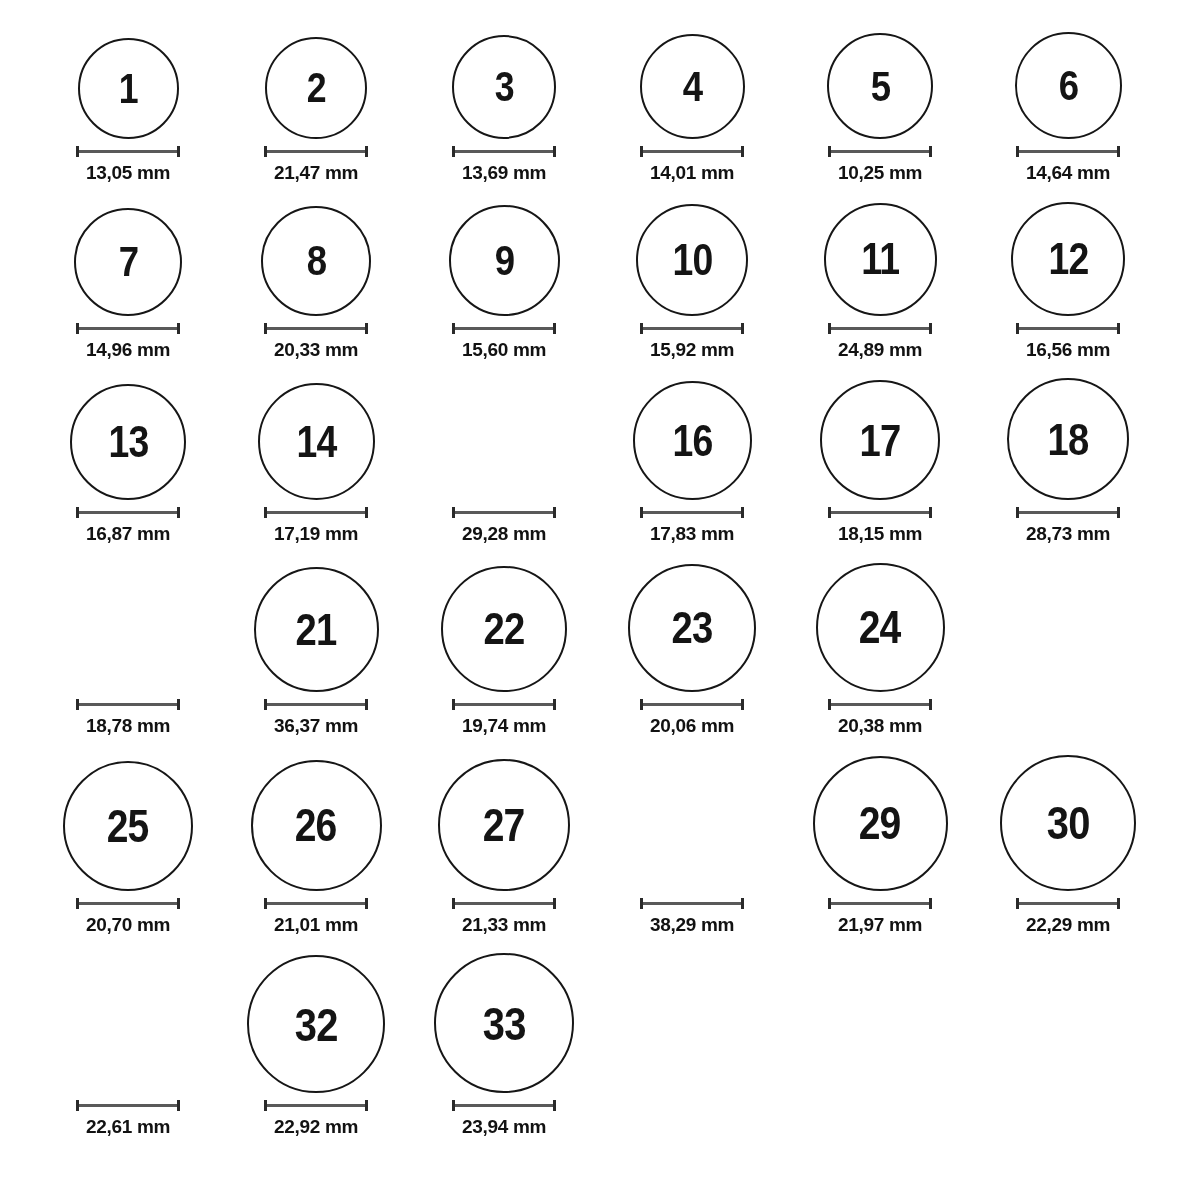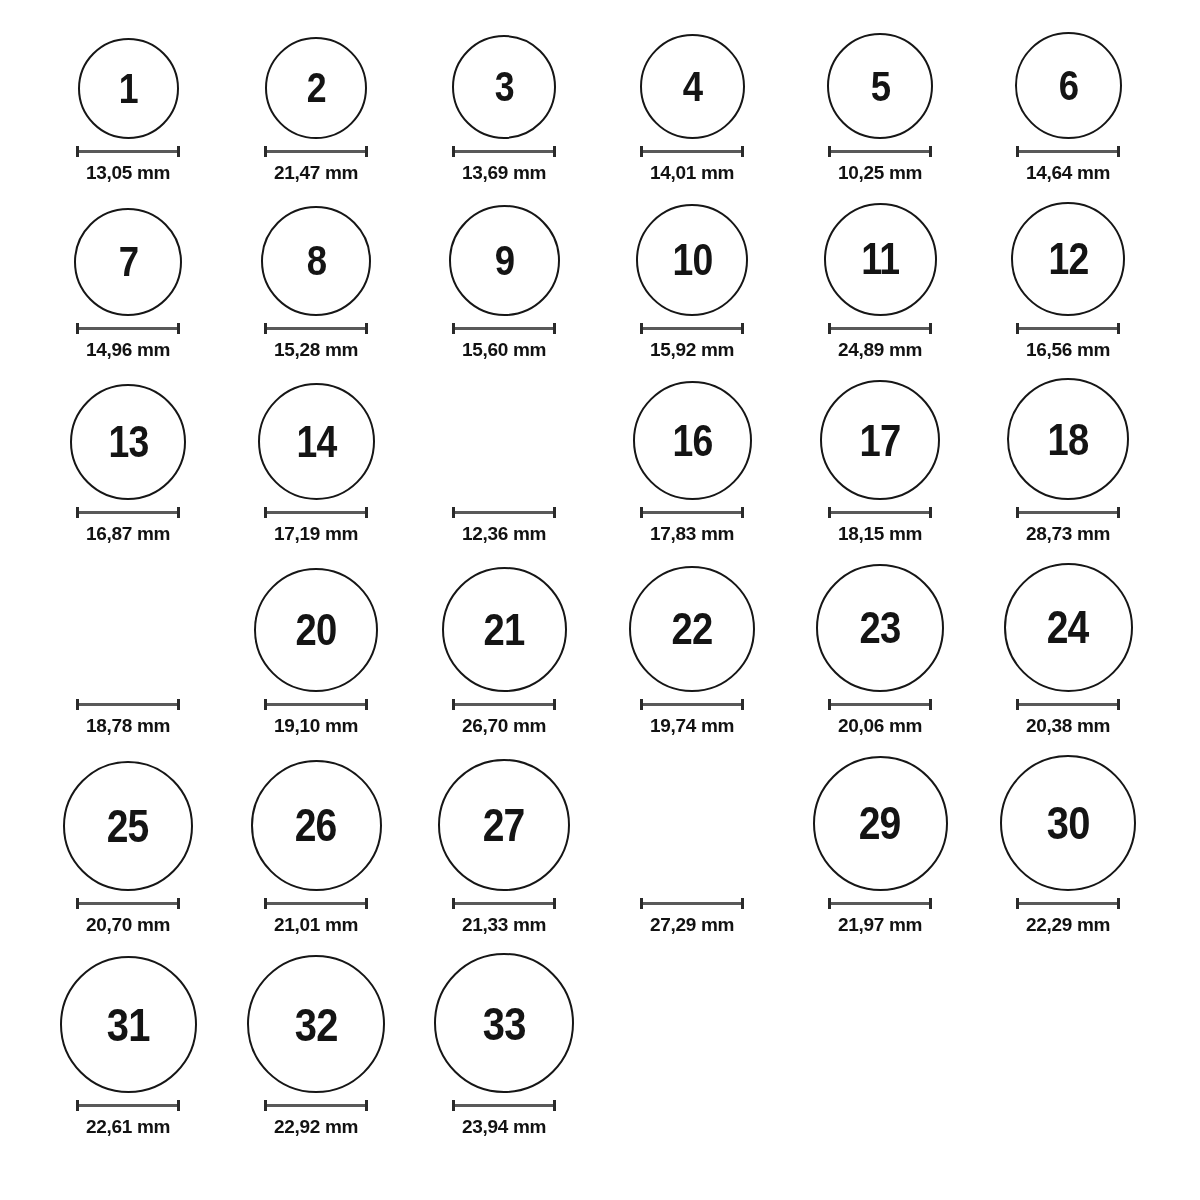--- a/index.html
+++ b/index.html
@@ -169,7 +169,7 @@
           <span class="rule"></span>
           <span class="tick"></span>
         </div>
-        <div class="label">15,28 mm</div>
+        <div class="label">20,33 mm</div>
       </div>
       <div class="cell">
         <div class="circle" style="width:111px;height:111px">

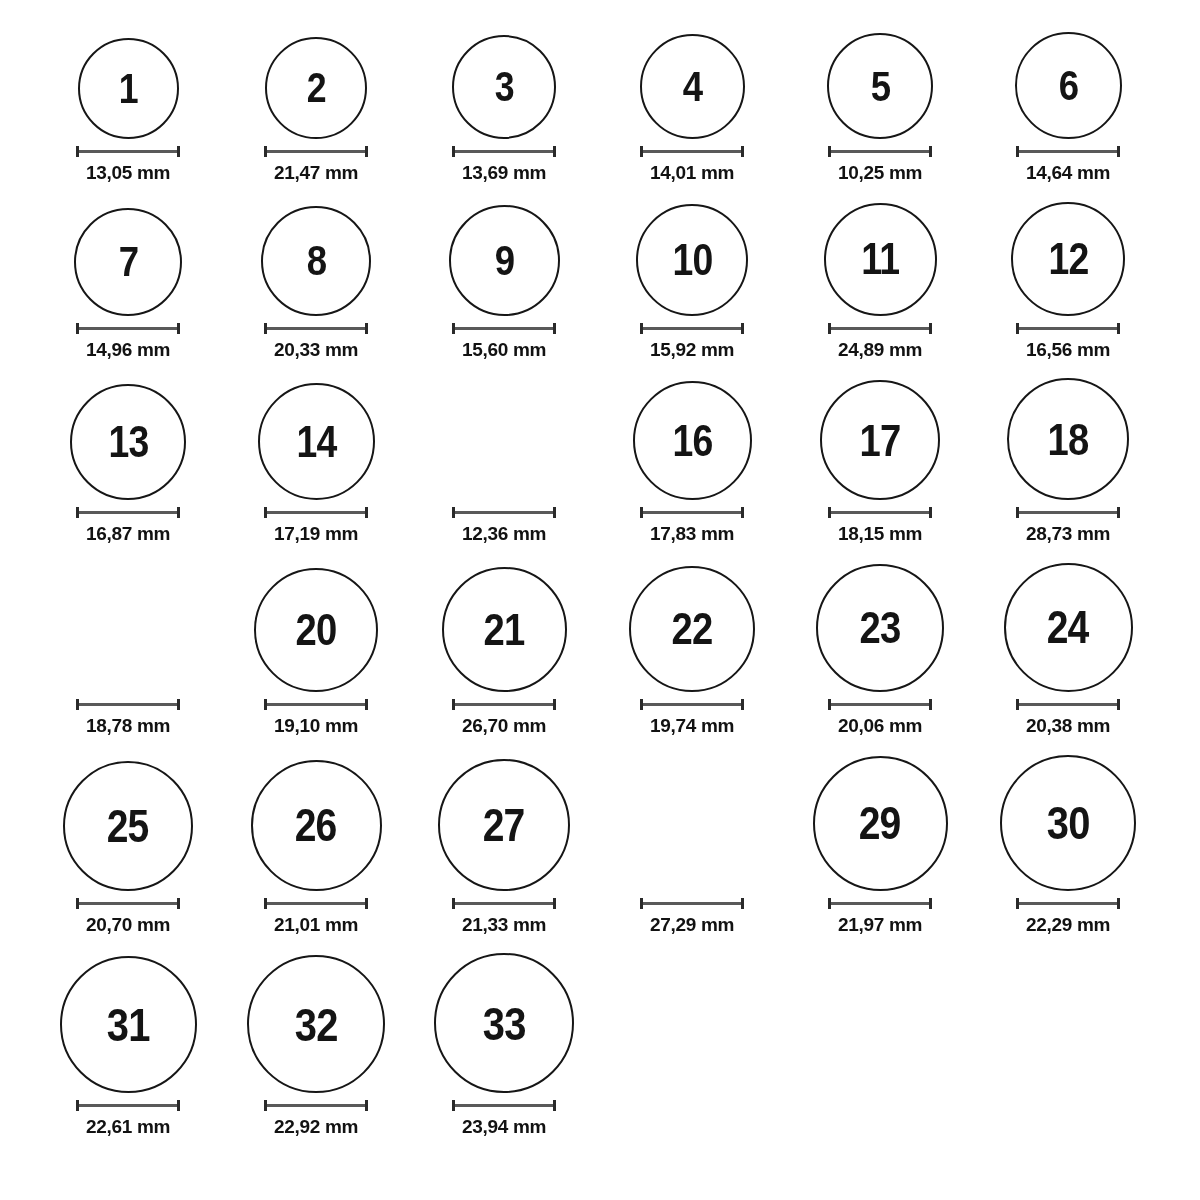--- a/index.html
+++ b/index.html
@@ -245,7 +245,7 @@
           <span class="rule"></span>
           <span class="tick"></span>
         </div>
-        <div class="label">12,36 mm</div>
+        <div class="label">29,28 mm</div>
       </div>
       <div class="cell">
         <div class="circle" style="width:119px;height:119px">

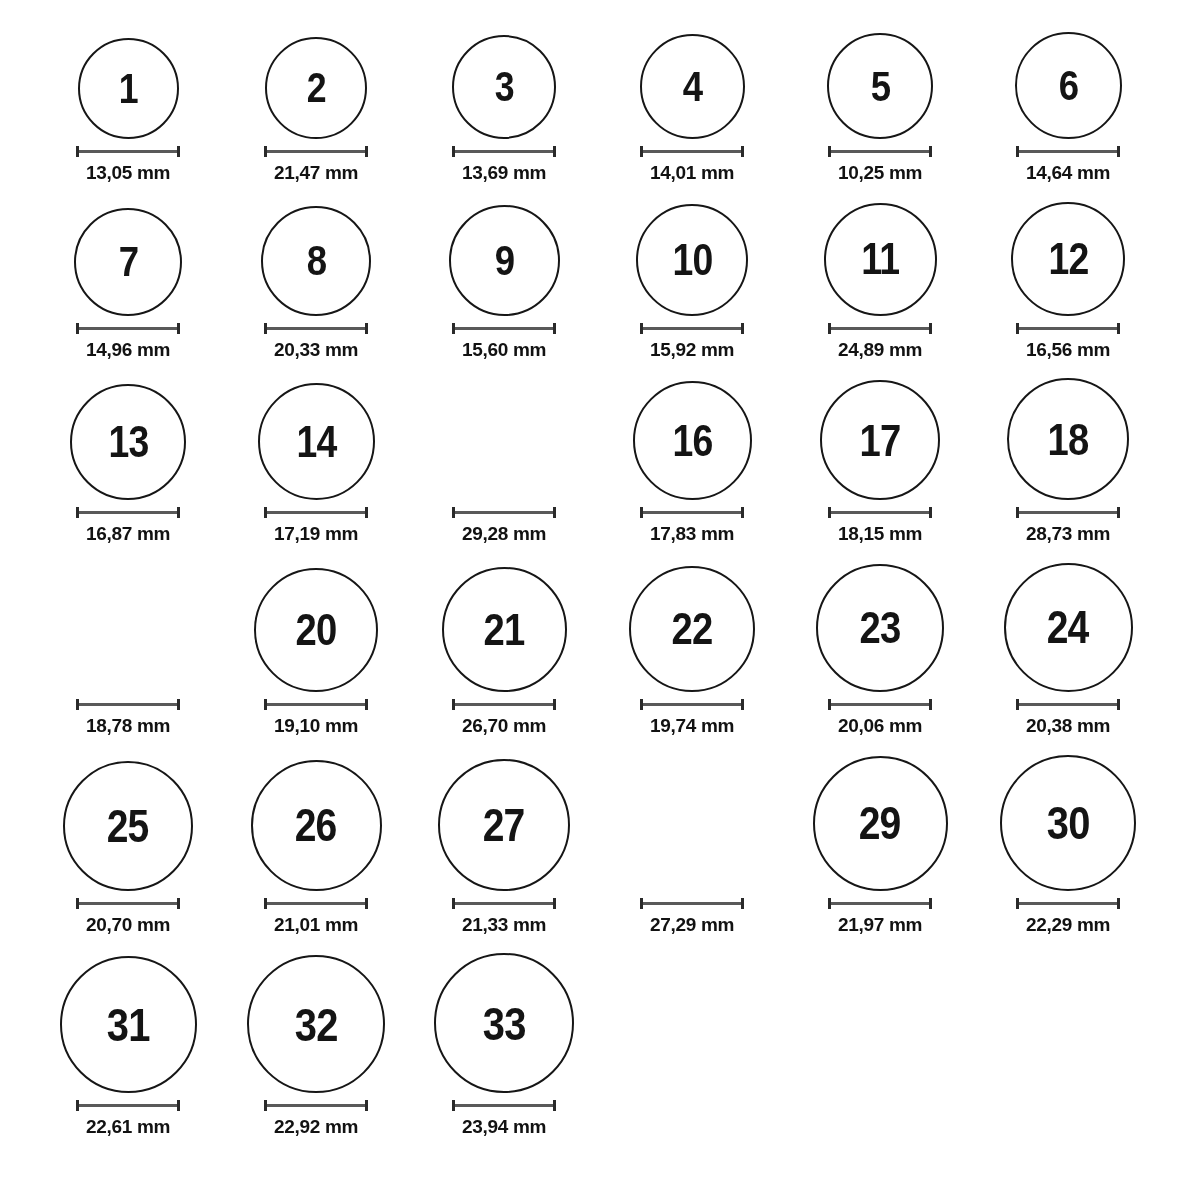--- a/index.html
+++ b/index.html
@@ -291,17 +291,6 @@
         <div class="label">18,78 mm</div>
       </div>
       <div class="cell">
-        <div class="circle" style="width:124px;height:124px">
-          <span class="num" style="font-size:45px">20</span>
-        </div>
-        <div class="measure">
-          <span class="tick"></span>
-          <span class="rule"></span>
-          <span class="tick"></span>
-        </div>
-        <div class="label">19,10 mm</div>
-      </div>
-      <div class="cell">
         <div class="circle" style="width:125px;height:125px">
           <span class="num" style="font-size:45px">21</span>
         </div>

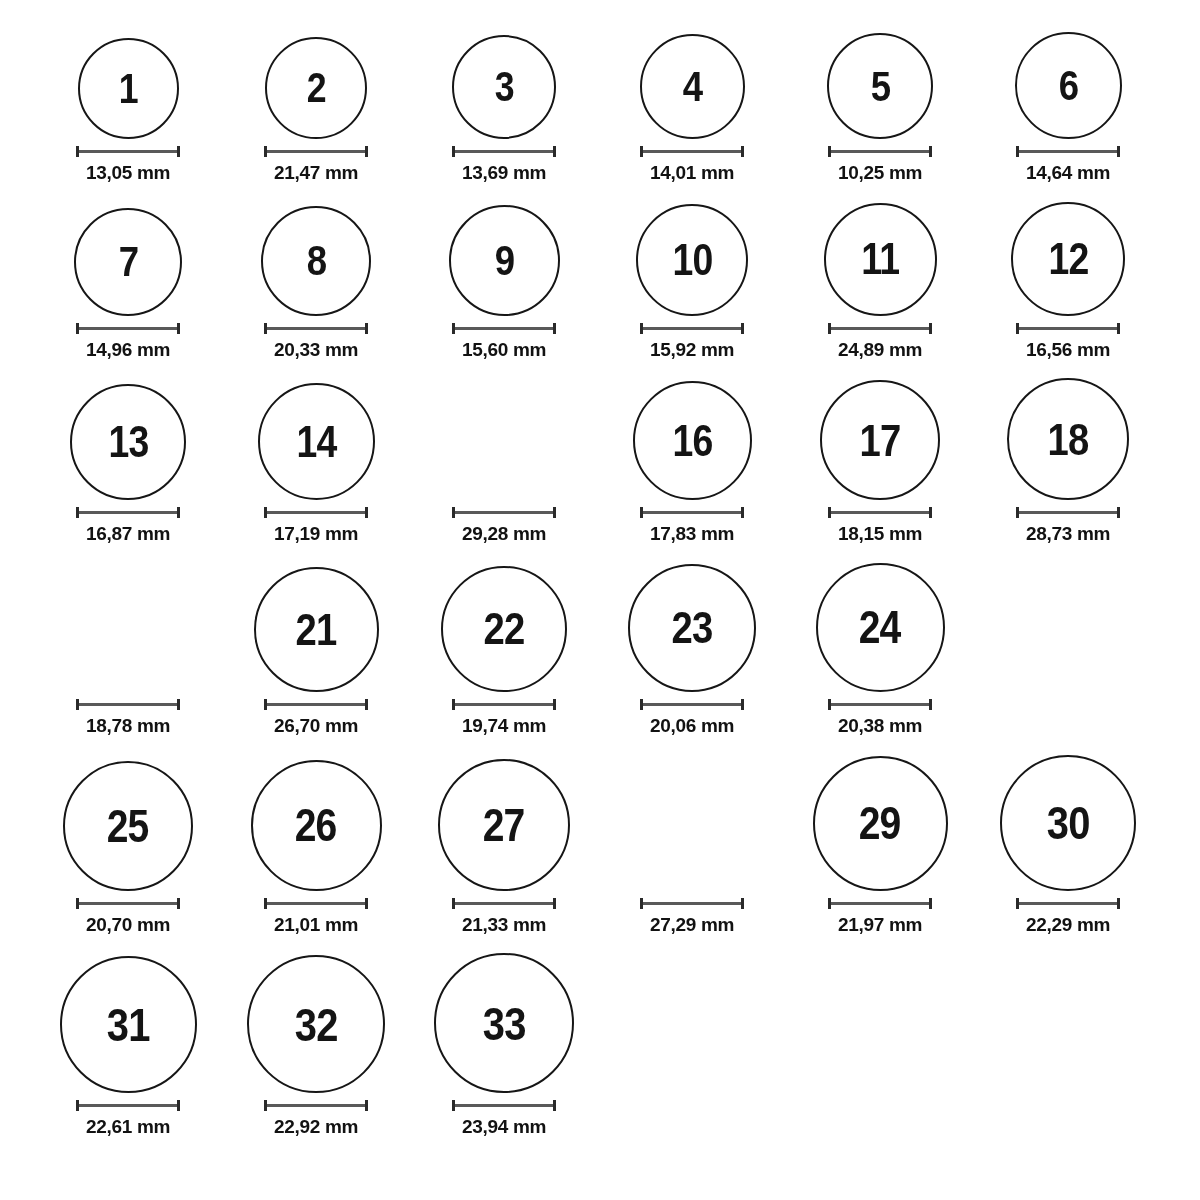--- a/index.html
+++ b/index.html
@@ -299,7 +299,7 @@
           <span class="rule"></span>
           <span class="tick"></span>
         </div>
-        <div class="label">26,70 mm</div>
+        <div class="label">36,37 mm</div>
       </div>
       <div class="cell">
         <div class="circle" style="width:126px;height:126px">

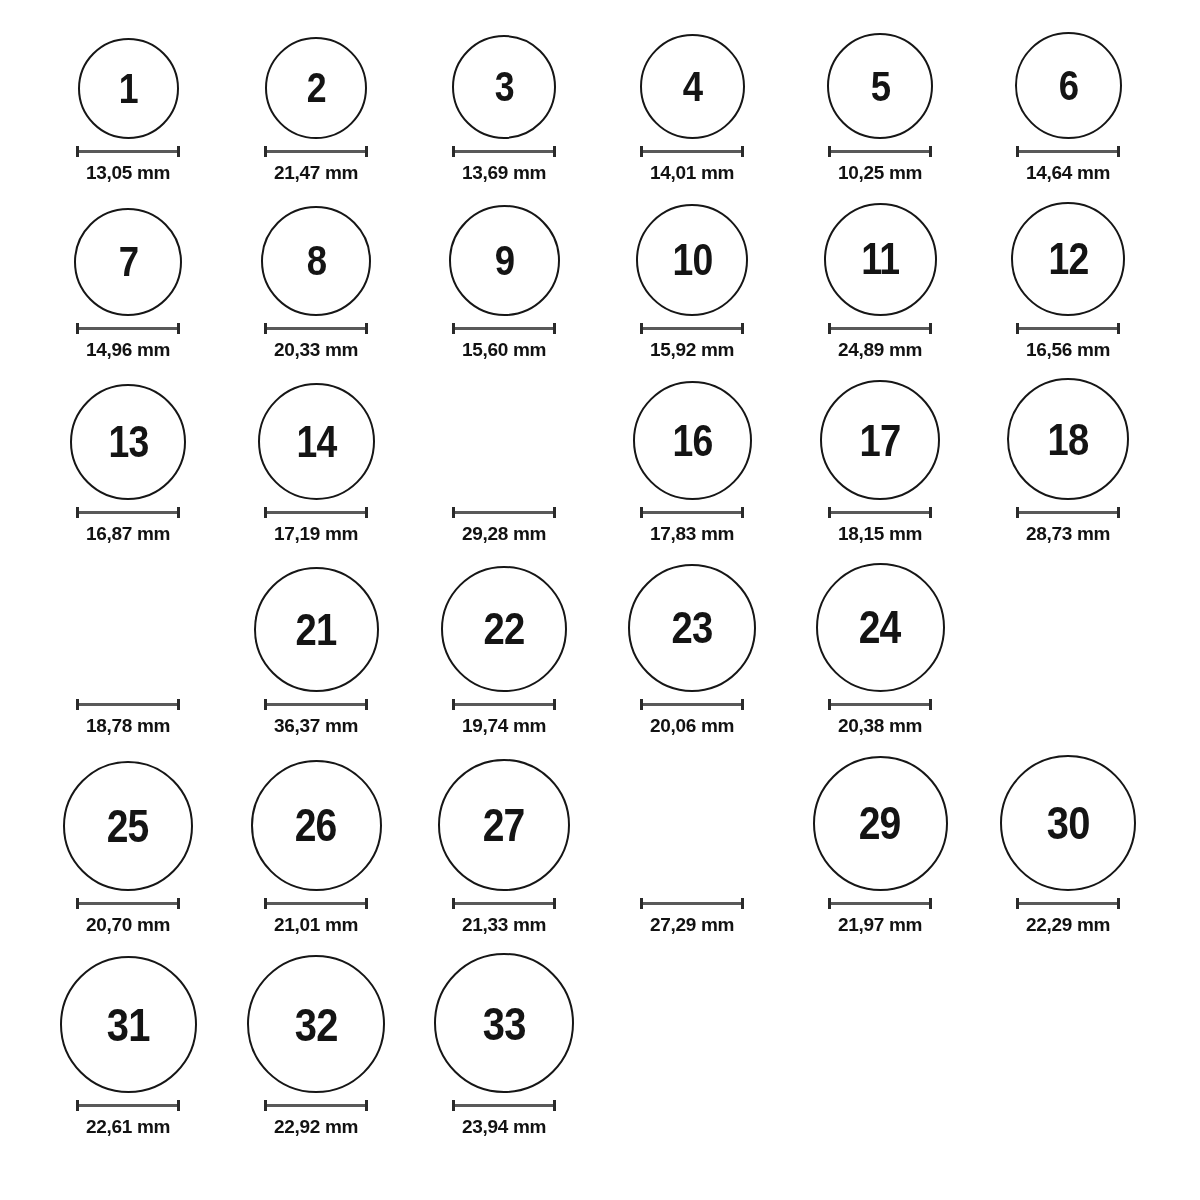--- a/index.html
+++ b/index.html
@@ -375,7 +375,7 @@
           <span class="rule"></span>
           <span class="tick"></span>
         </div>
-        <div class="label">27,29 mm</div>
+        <div class="label">38,29 mm</div>
       </div>
       <div class="cell">
         <div class="circle" style="width:135px;height:135px">

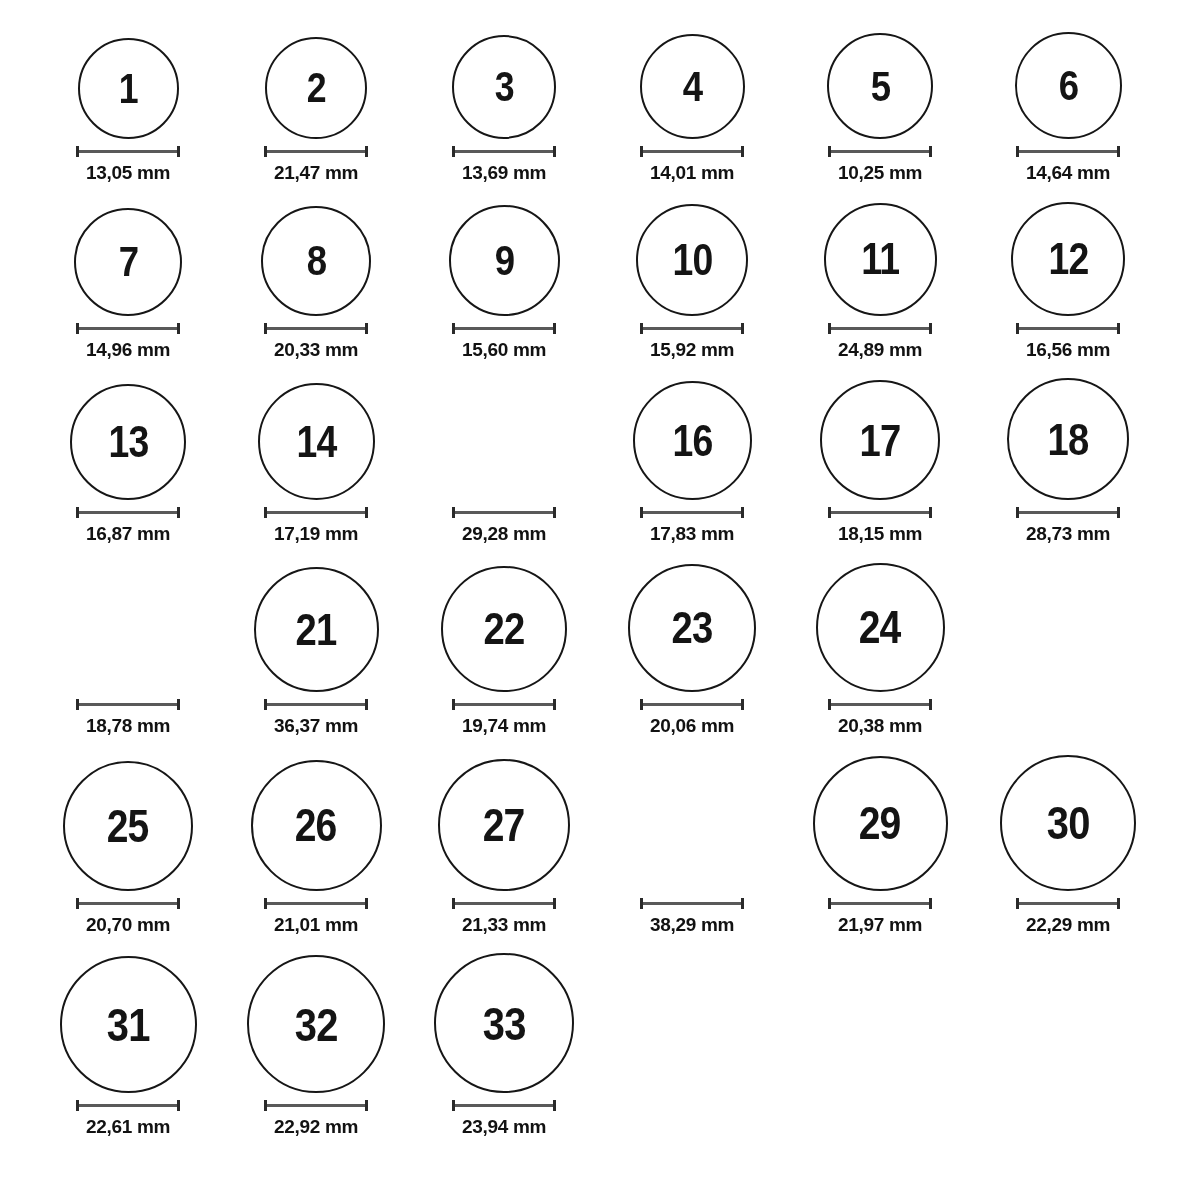--- a/index.html
+++ b/index.html
@@ -402,9 +402,6 @@
     </div>
     <div class="row">
       <div class="cell">
-        <div class="circle" style="width:137px;height:137px">
-          <span class="num" style="font-size:47px">31</span>
-        </div>
         <div class="measure">
           <span class="tick"></span>
           <span class="rule"></span>

